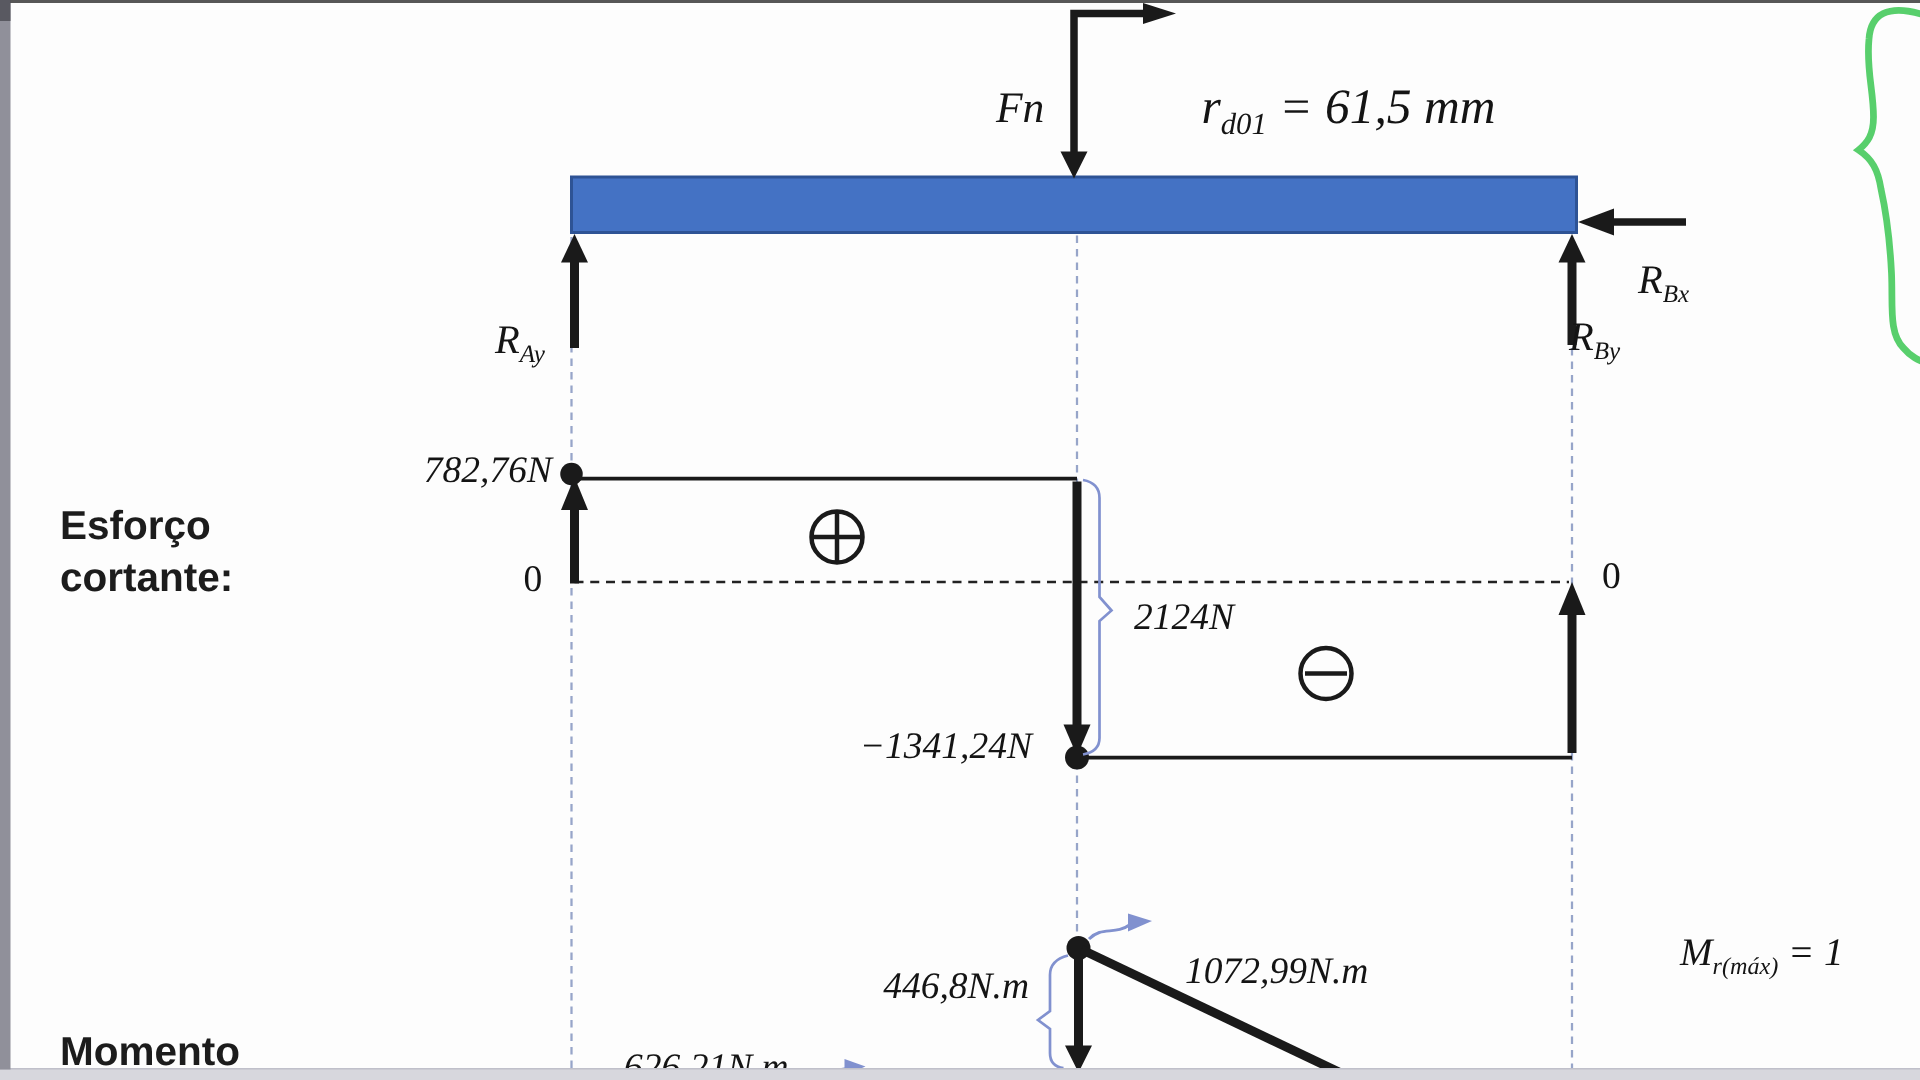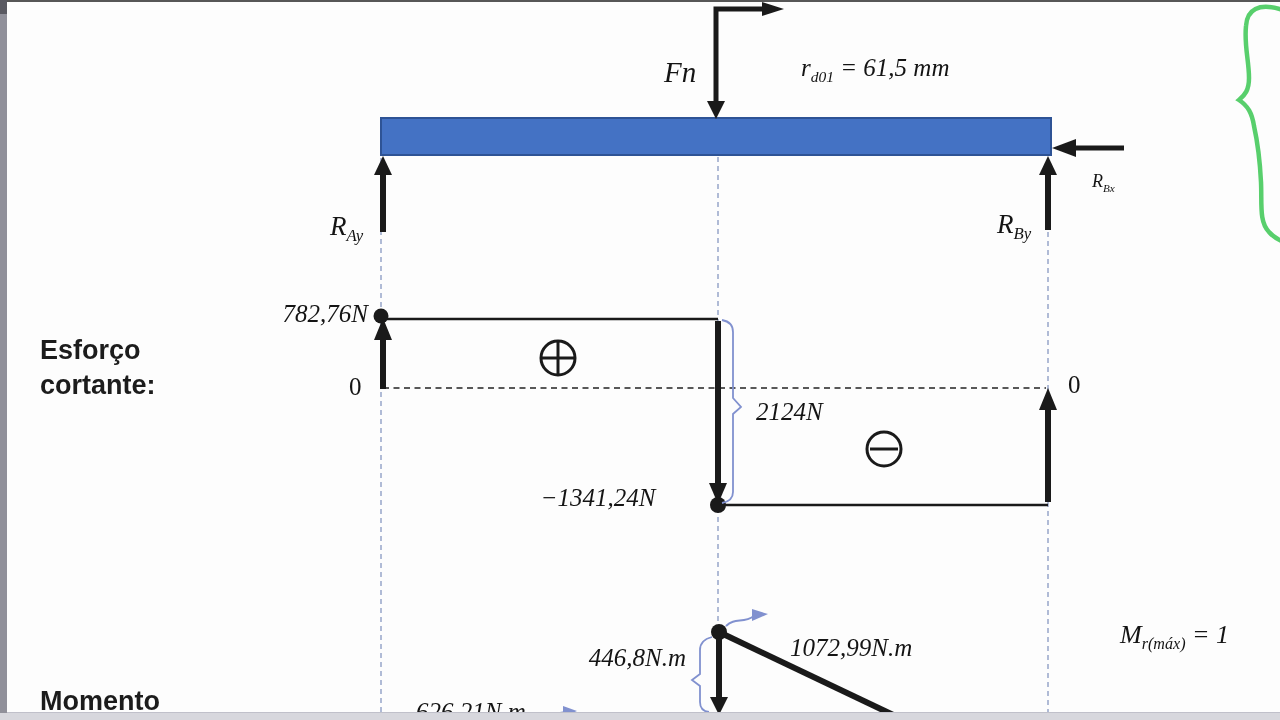--- a/index.html
+++ b/index.html
@@ -110,7 +110,7 @@
   <div class="label txt" style="left:664px; top:56px; font-size:29px;">
     <span>Fn</span>
   </div>
-  <div class="label txt" style="left:801px; top:54px; font-size:25px;font-family:Liberation Serif, serif;">
+  <div class="label txt" style="left:801px; top:54px; font-size:33px;font-family:Liberation Serif, serif;">
     <span>r</span><sub>d01</sub><span> = 61,5 mm</span>
   </div>
   <div class="label txt" style="left:330px; top:211px; font-size:27px;">

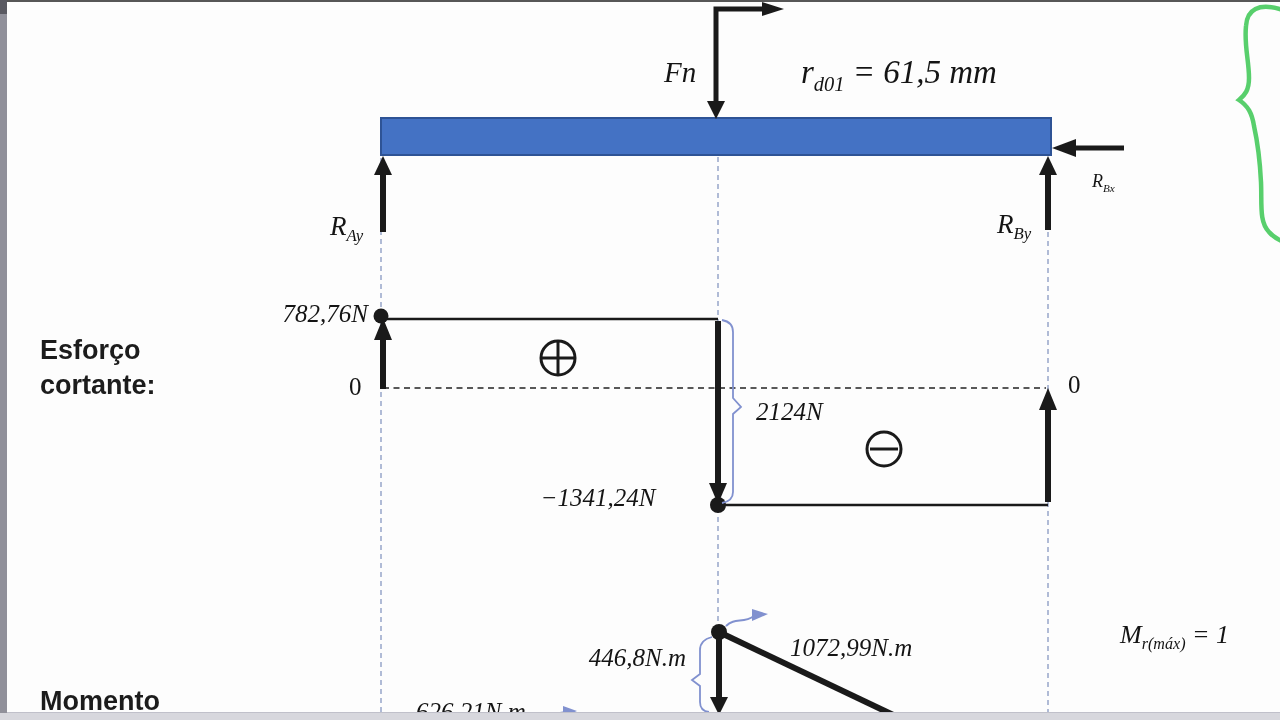--- a/index.html
+++ b/index.html
@@ -119,7 +119,7 @@
   <div class="label txt" style="left:997px; top:209px; font-size:27px;">
     <span>R</span><sub>By</sub>
   </div>
-  <div class="label txt" style="left:1092px; top:171px; font-size:18px;text-align:center;">
+  <div class="label txt" style="left:1092px; top:171px; font-size:27px;text-align:center;">
     <span>R</span><sub>Bx</sub>
   </div>
 

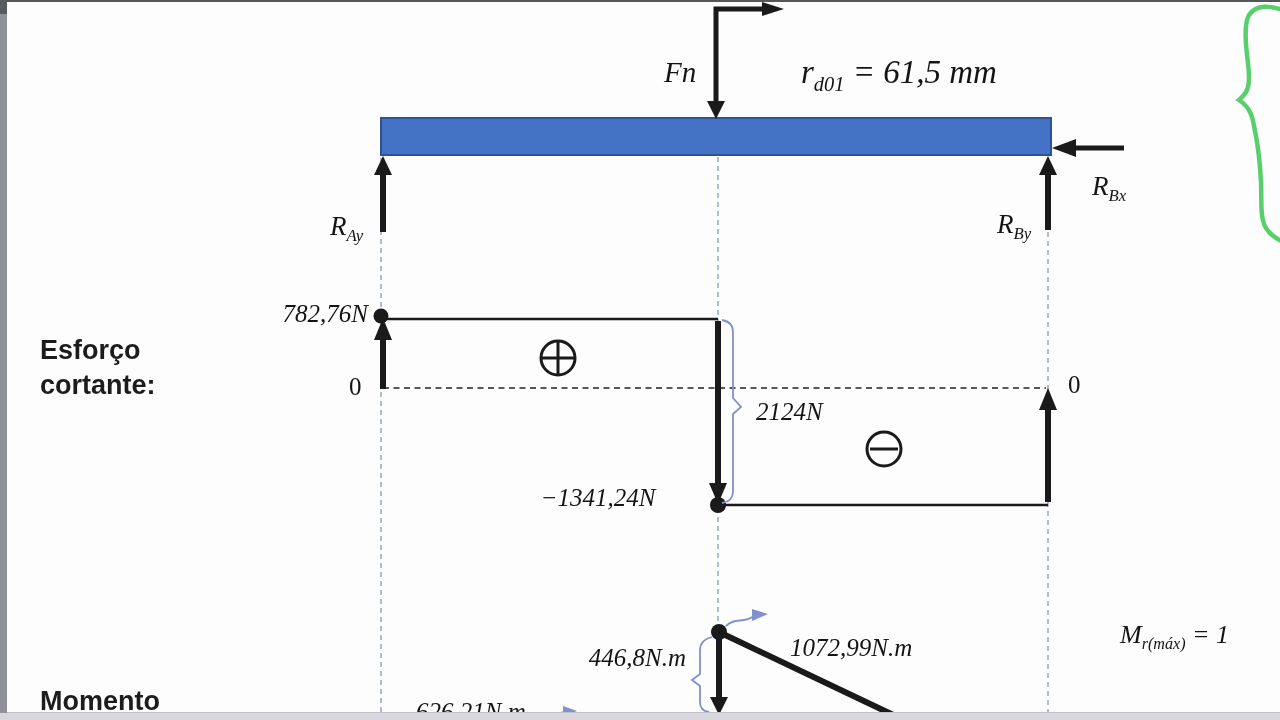--- a/index.html
+++ b/index.html
@@ -116,7 +116,7 @@
   <div class="label txt" style="left:330px; top:211px; font-size:27px;">
     <span>R</span><sub>Ay</sub>
   </div>
-  <div class="label txt" style="left:997px; top:209px; font-size:27px;">
+  <div class="label txt" style="left:1046px; top:209px; font-size:27px;">
     <span>R</span><sub>By</sub>
   </div>
   <div class="label txt" style="left:1092px; top:171px; font-size:27px;text-align:center;">

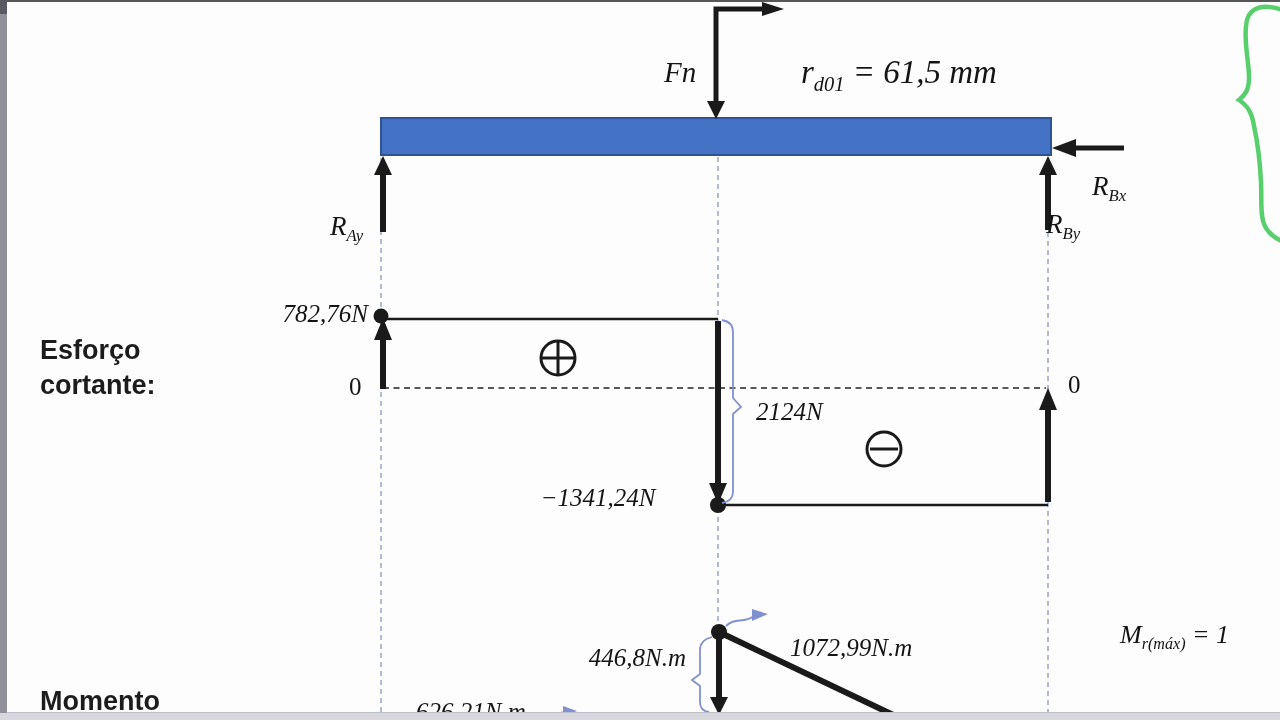--- a/index.html
+++ b/index.html
@@ -129,7 +129,7 @@
   <div class="label txt" style="left:248px; top:300px; width:120px; text-align:right; font-size:25px;">782,76N</div>
   <div class="label upright txt" style="left:349px; top:373px; font-size:25px;">0</div>
   <div class="label upright txt" style="left:1068px; top:371px; font-size:25px;">0</div>
-  <div class="label txt" style="left:523px; top:484px; width:150px; text-align:center; font-size:25px;">−1341,24N</div>
+  <div class="label txt" style="left:538px; top:484px; width:150px; text-align:right; font-size:25px;">−1341,24N</div>
   <div class="label txt" style="left:756px; top:398px; font-size:25px;">2124N</div>
 
   <div class="sans txt" style="left:40px; top:686px; font-size:27px;">Momento</div>

